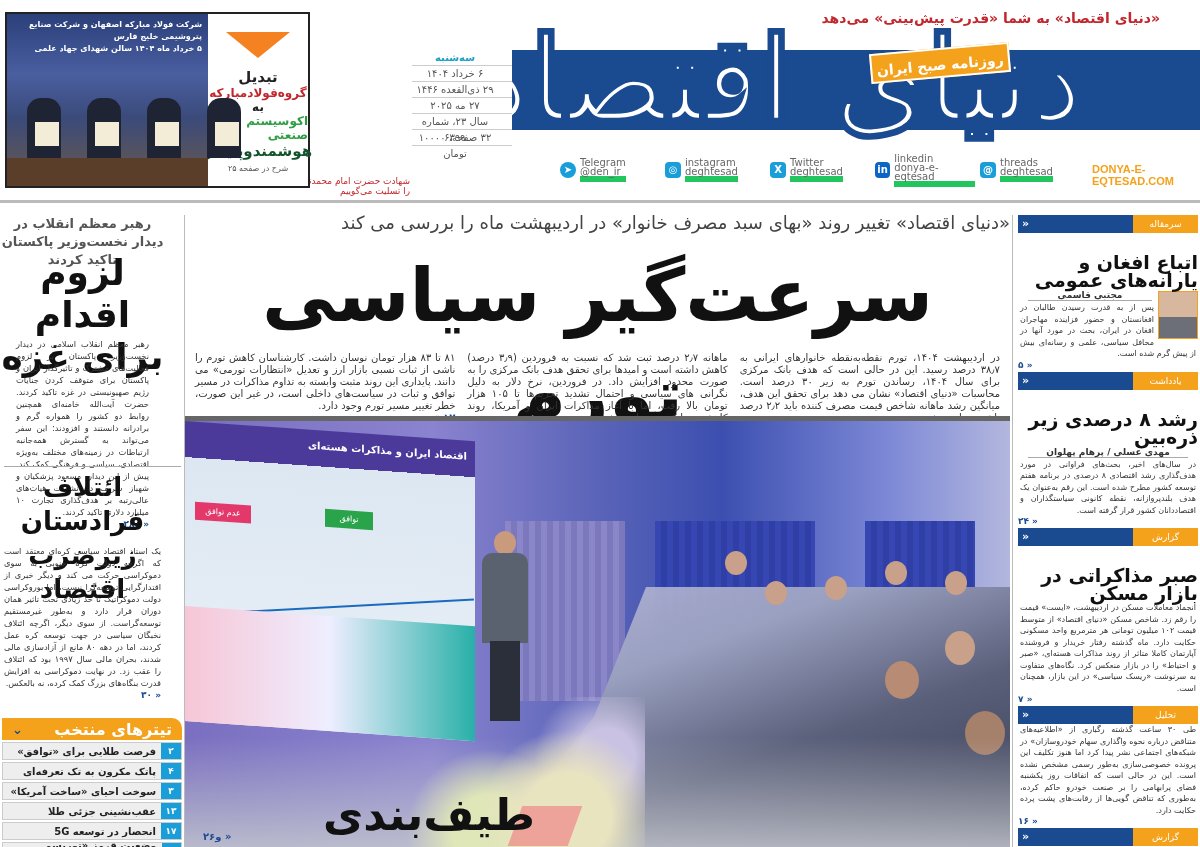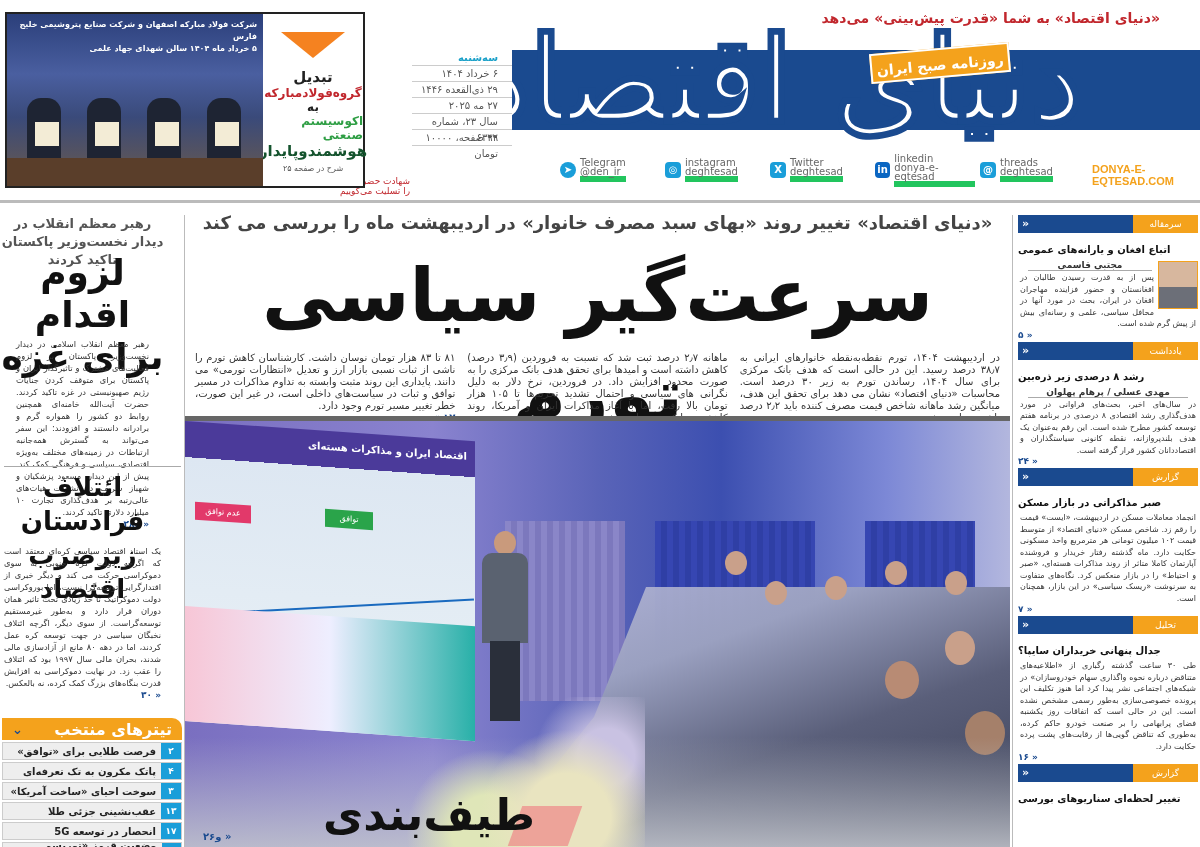--- a/index.html
+++ b/index.html
@@ -20,7 +20,7 @@
 .social .tx{font-size:10px;color:#666;line-height:9px;border-bottom:6px solid #22c55e}
 .condolence{left:280px;top:176px;width:130px;font-size:9px;color:#c1272d;direction:rtl;text-align:right}
 
-.ad{left:5px;top:12px;width:360px;height:176px;border:2px solid #222;display:flex}
+.ad{left:5px;top:12px;width:305px;height:176px;border:2px solid #222;display:flex}
 .ad-photo{flex:1;background:linear-gradient(180deg,#2b3f7a 0%,#4a5fa0 35%,#3a4a7a 60%,#6b5a4a 100%);position:relative}
 .ad-photo .cap{position:absolute;right:6px;top:5px;left:6px;color:#fff;font-size:8px;font-weight:bold;direction:rtl;text-align:right;line-height:12px}
 .ad-photo .person{position:absolute;bottom:28px;width:34px;height:60px;background:#1e2433;border-radius:14px 14px 0 0}

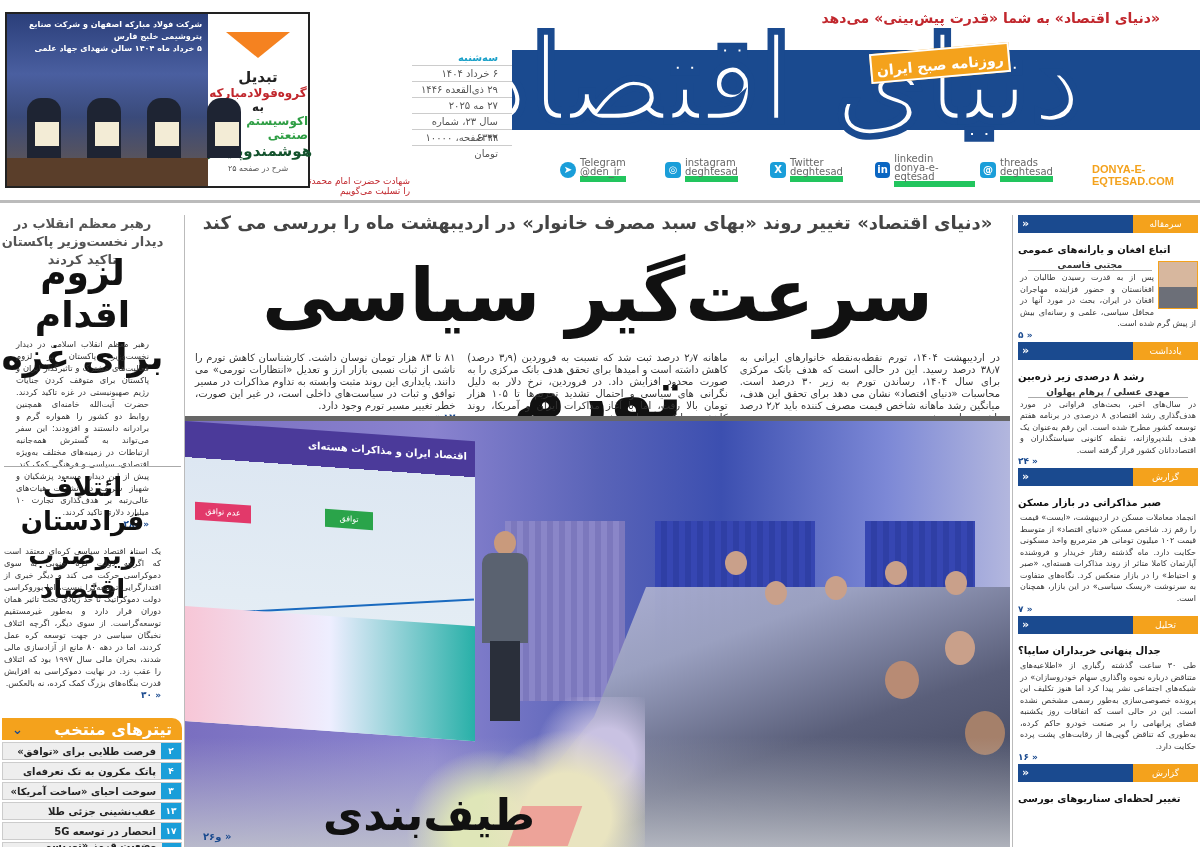--- a/index.html
+++ b/index.html
@@ -12,7 +12,7 @@
 .morning{left:870px;top:48px;width:140px;height:30px;background:#f4a21c;color:#fff;font-weight:bold;font-size:14px;text-align:center;line-height:30px;transform:rotate(-5deg);direction:rtl;border:2px solid #fff}
 .site{left:1092px;top:163px;font-size:11px;color:#f4a21c;font-weight:bold;font-family:"Liberation Sans",sans-serif}
 .date-box{left:412px;top:50px;width:100px}
-.date-box div{font-size:10px;color:#555;direction:rtl;text-align:right;border-bottom:1px solid #ccc;height:16px;line-height:16px;padding-right:14px}
+.date-box div{font-size:10px;color:#555;direction:rtl;text-align:center;border-bottom:1px solid #ccc;height:16px;line-height:16px;padding-right:14px}
 .date-box .dow{color:#1aa0c8;font-weight:bold}
 .socials{left:560px;top:158px;width:520px;height:24px;display:flex;flex-direction:row-reverse;justify-content:space-between}
 .social{display:flex;align-items:center;gap:4px;width:100px}

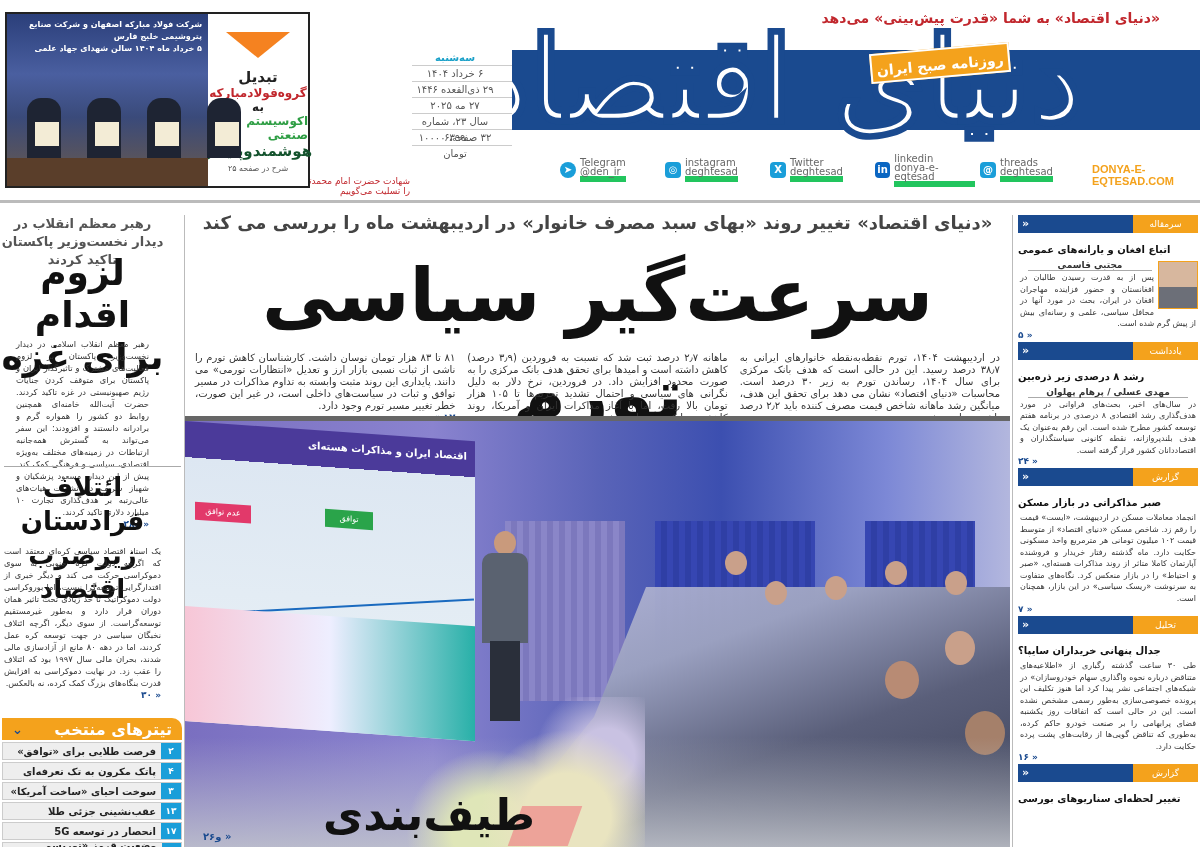--- a/index.html
+++ b/index.html
@@ -36,7 +36,7 @@
 .ad-side .l6{font-size:8px;color:#555;margin-top:4px}
 .hr-top{left:0;top:200px;width:1200px;height:3px;background:#bbb}
 
-.lead-sub{left:185px;top:212px;width:825px;text-align:center;font-size:18px;font-weight:bold;color:#444;direction:rtl}
+.lead-sub{left:185px;top:212px;width:825px;text-align:right;font-size:18px;font-weight:normal;color:#444;direction:rtl}
 .lead-h{left:185px;top:245px;width:825px;text-align:center;font-size:74px;font-weight:bold;color:#111;direction:rtl;letter-spacing:-2px;line-height:100px}
 .lead-cols{left:195px;top:352px;width:805px;height:62px;display:flex;flex-direction:row-reverse;gap:12px}
 .lead-cols div{flex:1;font-size:10px;line-height:12px;direction:rtl;text-align:justify;color:#333}

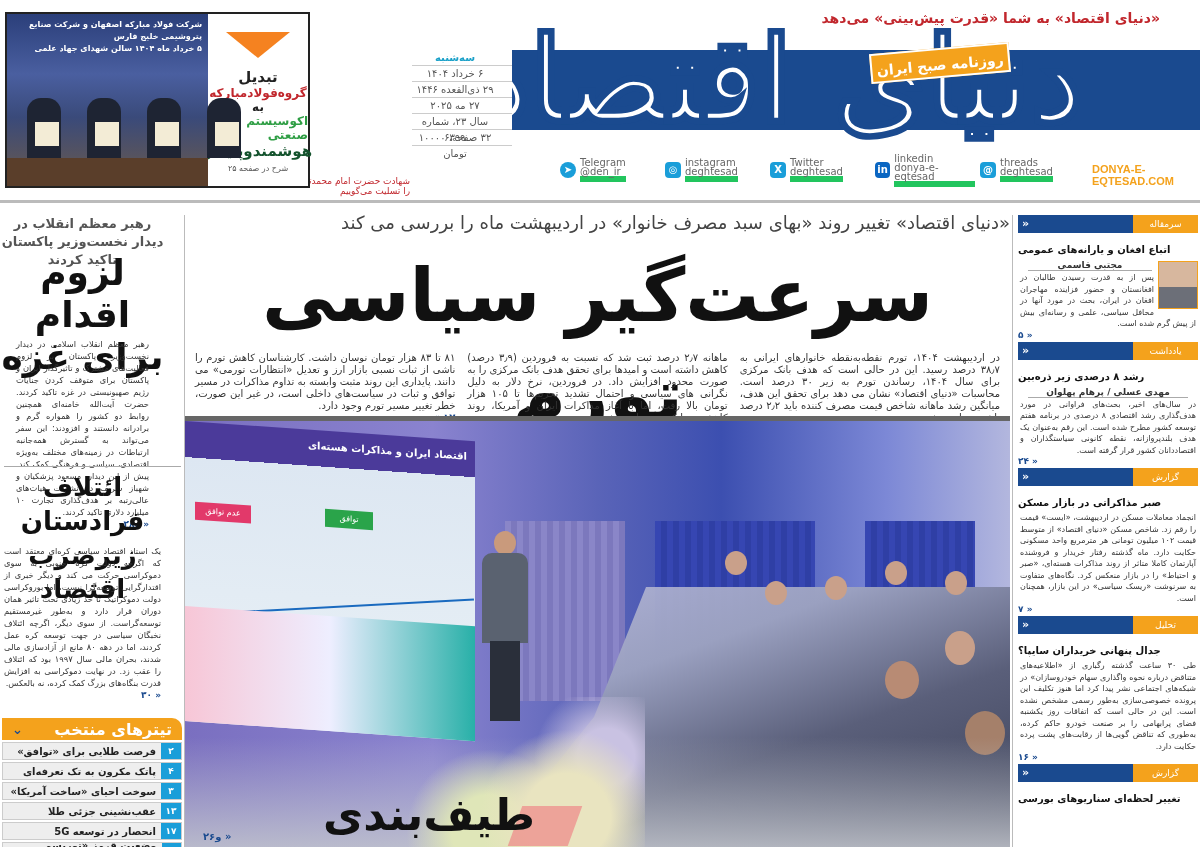--- a/index.html
+++ b/index.html
@@ -82,7 +82,7 @@
 .rc-band{height:18px;display:flex;direction:rtl}
 .rc-band .lab{width:65px;background:#f4a21c;color:#fff;font-size:9px;text-align:center;line-height:18px}
 .rc-band .bar{flex:1;background:#1a4a8f;color:#fff;font-size:11px;text-align:left;padding-left:4px;line-height:18px;font-weight:bold}
-.rc-title{font-size:10px;font-weight:bold;color:#111;direction:rtl;text-align:left;line-height:18px;margin-top:8px}
+.rc-title{font-size:19px;font-weight:bold;color:#111;direction:rtl;text-align:right;line-height:18px;margin-top:20px}
 .rc-author{font-size:9px;font-weight:bold;color:#333;direction:rtl;text-align:center;border-bottom:1px solid #aaa;margin:1px 10px}
 .rc-body{font-size:8px;line-height:11.5px;color:#333;direction:rtl;text-align:justify;padding:0 2px}
 .rc-ref{font-size:9px;color:#1a4a8f;font-weight:bold;text-align:left}

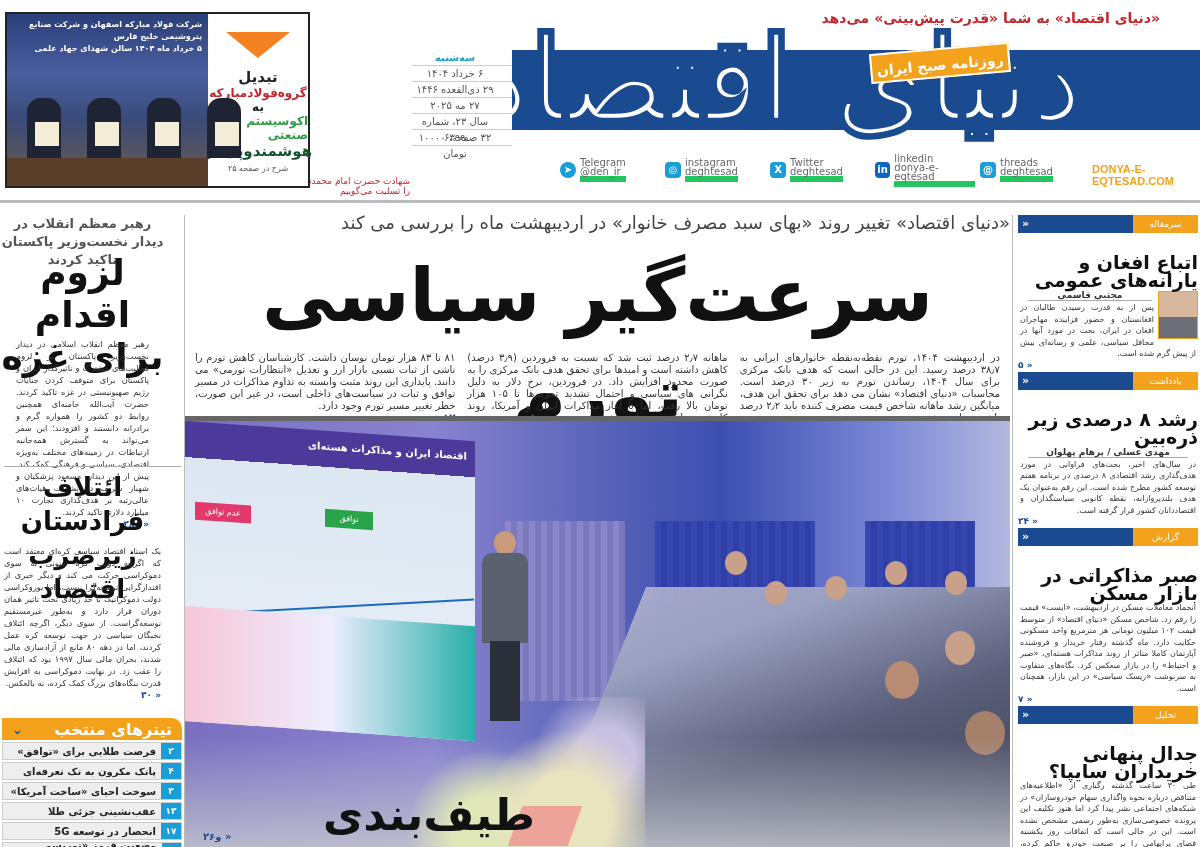--- a/index.html
+++ b/index.html
@@ -278,7 +278,6 @@
         <div class="lab">تحلیل</div>
         <div class="bar">«</div>
       </div>
-    <div class="rc-title">جدال پنهانی خریداران سایپا؟</div>
     <div class="rc-body">طی ۳۰ ساعت گذشته رگباری از «اطلاعیه‌های متناقض درباره نحوه واگذاری سهام خودروسازان» در شبکه‌های اجتماعی نشر پیدا کرد اما هنوز تکلیف این پرونده خصوصی‌سازی به‌طور رسمی مشخص نشده است. این در حالی است که اتفاقات روز یکشنبه فضای پرابهامی را بر صنعت خودرو حاکم کرده، به‌طوری که تناقض گویی‌ها از رقابت‌های پشت پرده حکایت دارد.</div>
     <div class="rc-ref">۱۶ »</div>
   </div>

